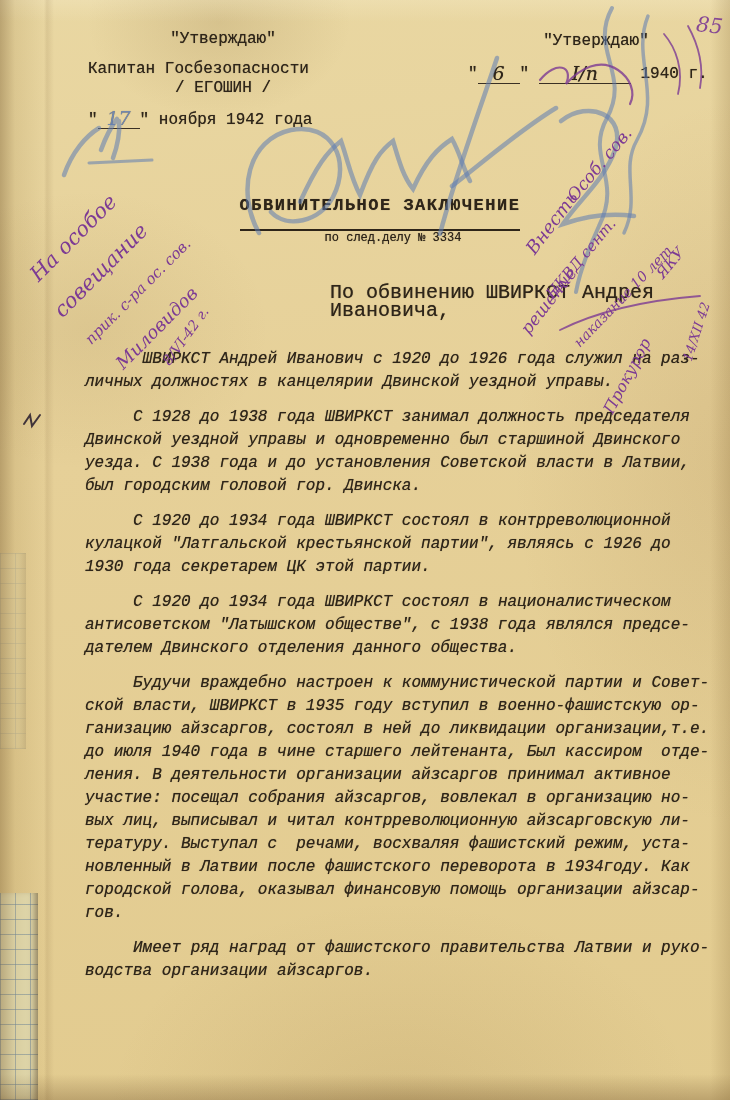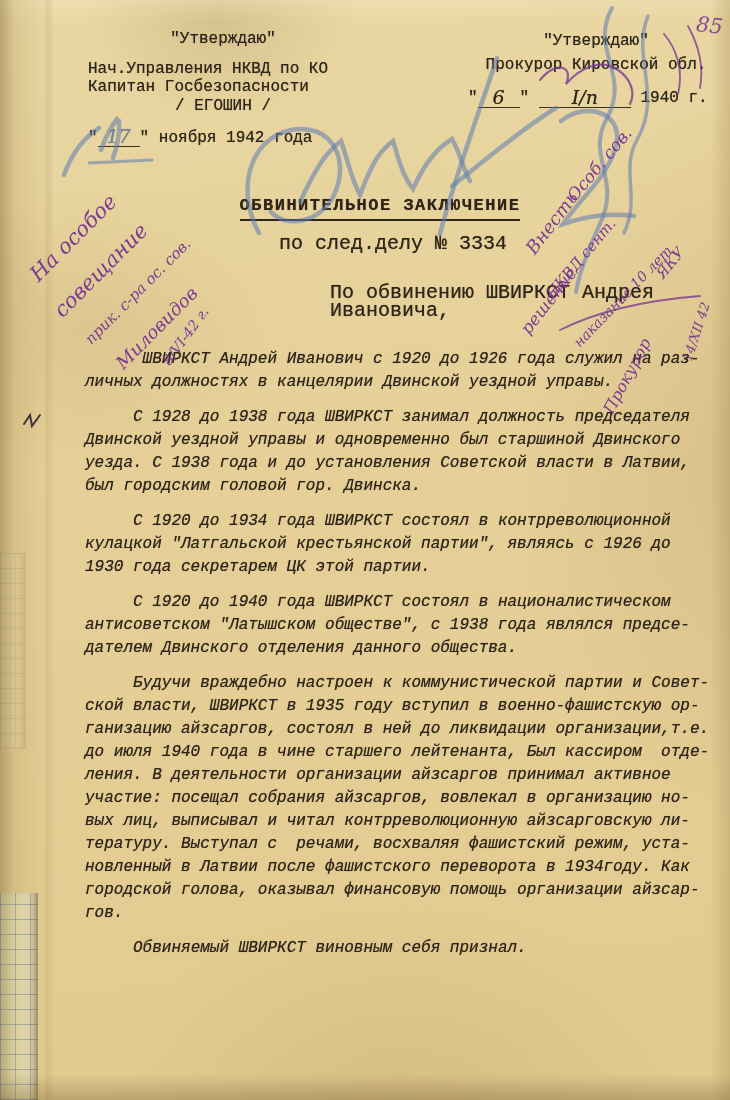--- a/index.html
+++ b/index.html
@@ -61,7 +61,6 @@
 
   <div class="typed h-left">
     <div class="t center">"Утверждаю"</div>
-    <div>Нач.Управления  НКВД по КО</div>
     <div>Капитан Госбезопасности</div>
     <div class="nm center">/ ЕГОШИН /</div>
     <div class="dateline">

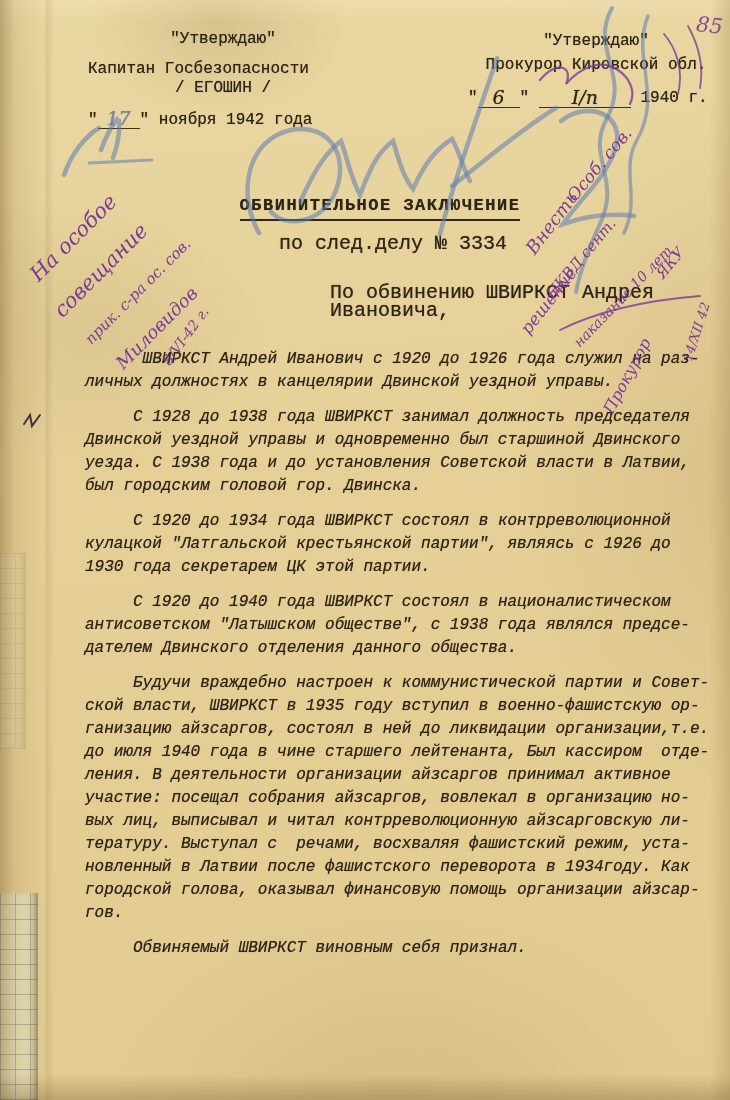--- a/index.html
+++ b/index.html
@@ -70,7 +70,6 @@
 
   <div class="typed h-right">
     <div class="t center">"Утверждаю"</div>
-    <div class="center">Прокурор Кировской обл.</div>
     <div class="dateline">
       <span>"</span><span class="blank b-day"><span class="in-blank">6</span></span><span>"</span> <span class="blank b-month"><span class="in-blank">I/п</span></span><span> 1940 г.</span>
     </div>

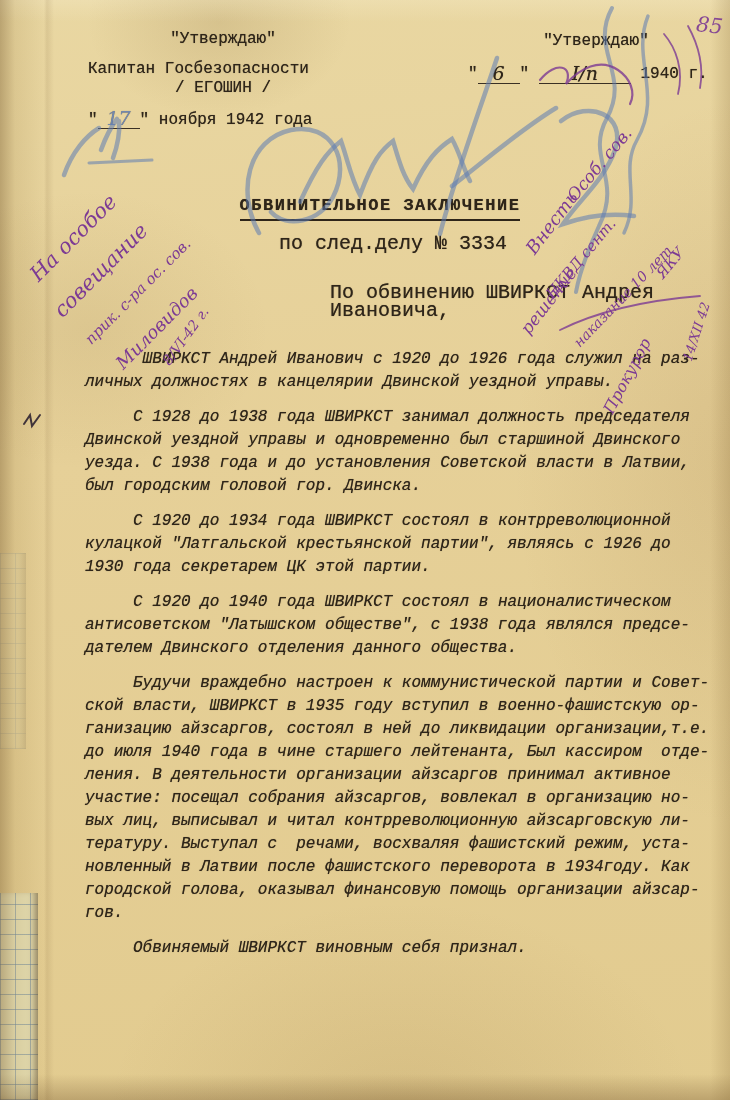--- a/index.html
+++ b/index.html
@@ -37,7 +37,7 @@
   .b-day{width:42px;} .b-month{width:92px;}
   .title-block{left:190px;top:196px;width:380px;}
   .title-main{display:inline-block;font-size:17px;font-weight:bold;letter-spacing:1.5px;
-              border-bottom:2px solid #2e2519;padding-bottom:4px;}
+              border-bottom:2px solid #2e2519;padding-bottom:14px;}
   .case-line{margin-top:11px;font-size:20px;text-indent:26px;}
   .accusation{left:330px;top:284px;width:395px;font-size:20px;line-height:17.5px;}
   .body-copy{left:85px;top:348px;width:642px;font-size:16px;line-height:23px;font-style:italic;}

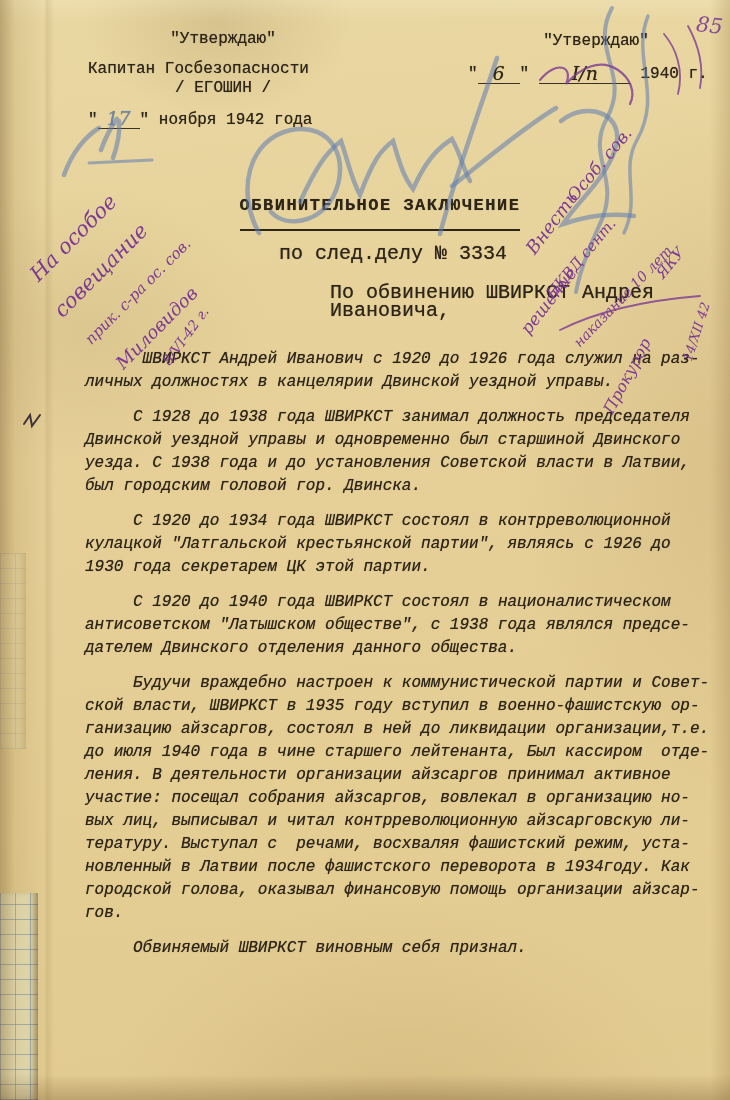--- a/index.html
+++ b/index.html
@@ -38,7 +38,7 @@
   .title-block{left:190px;top:196px;width:380px;}
   .title-main{display:inline-block;font-size:17px;font-weight:bold;letter-spacing:1.5px;
               border-bottom:2px solid #2e2519;padding-bottom:14px;}
-  .case-line{margin-top:11px;font-size:20px;text-indent:26px;}
+  .case-line{font-size:12px;text-indent:26px;}
   .accusation{left:330px;top:284px;width:395px;font-size:20px;line-height:17.5px;}
   .body-copy{left:85px;top:348px;width:642px;font-size:16px;line-height:23px;font-style:italic;}
   .para{white-space:pre-wrap;margin:0 0 12px 0;}

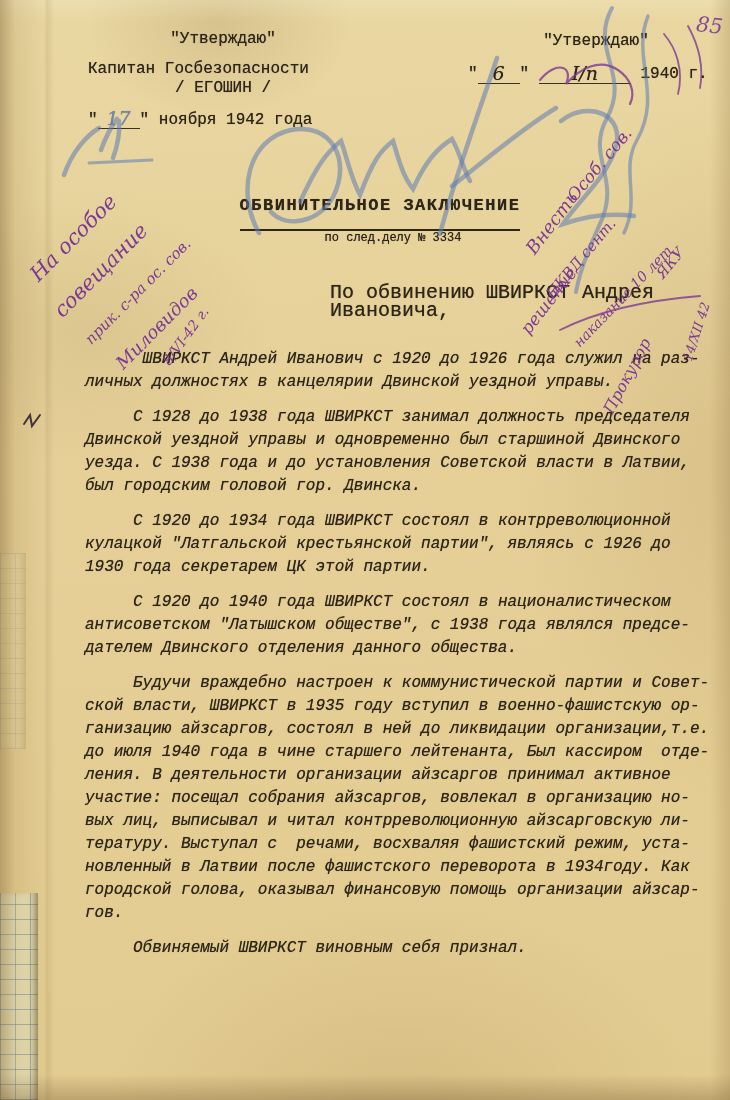--- a/index.html
+++ b/index.html
@@ -94,7 +94,7 @@
     <p class="para">     С 1920 до 1934 года ШВИРКСТ состоял в контрреволюционной
 кулацкой "Латгальской крестьянской партии", являясь с 1926 до
 1930 года секретарем ЦК этой партии.</p>
-    <p class="para">     С 1920 до 1940 года ШВИРКСТ состоял в националистическом
+    <p class="para">     С 1920 до 1934 года ШВИРКСТ состоял в националистическом
 антисоветском "Латышском обществе", с 1938 года являлся предсе-
 дателем Двинского отделения данного общества.</p>
     <p class="para">     Будучи враждебно настроен к коммунистической партии и Совет-

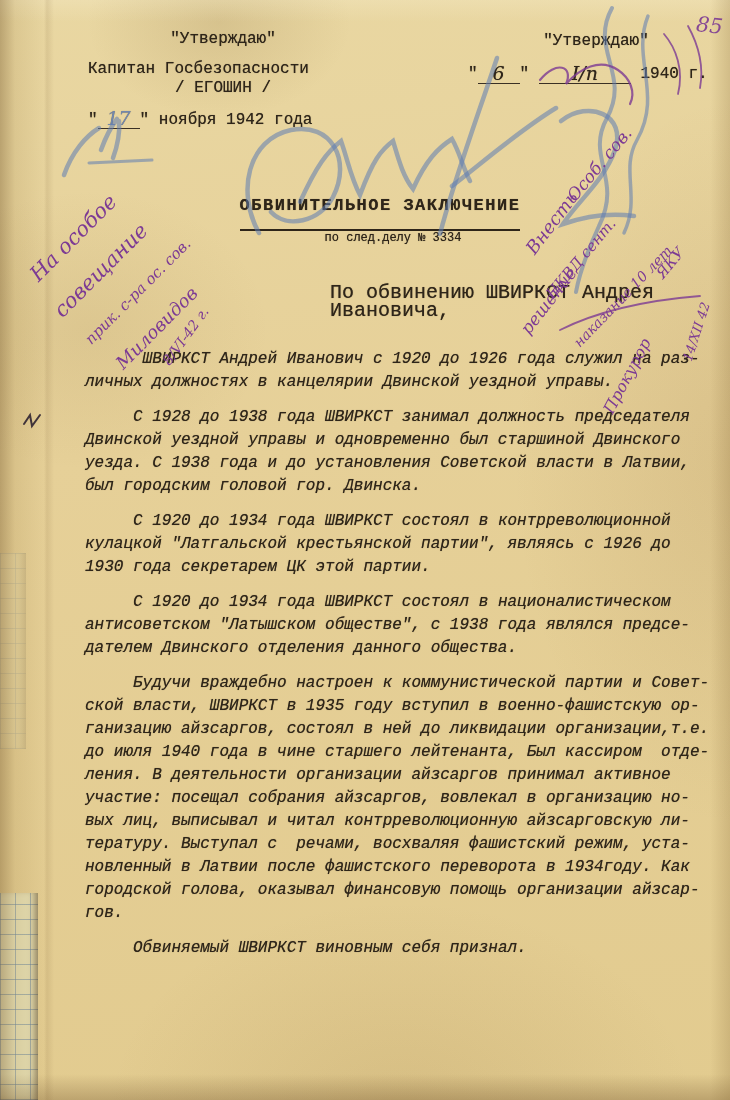--- a/index.html
+++ b/index.html
@@ -108,6 +108,8 @@
 новленный в Латвии после фашистского переворота в 1934году. Как
 городской голова, оказывал финансовую помощь организации айзсар-
 гов.</p>
+    <p class="para">     Имеет ряд наград от фашистского правительства Латвии и руко-
+водства организации айзсаргов.</p>
     <p class="para">     Обвиняемый ШВИРКСТ виновным себя признал.</p>
   </div>
 

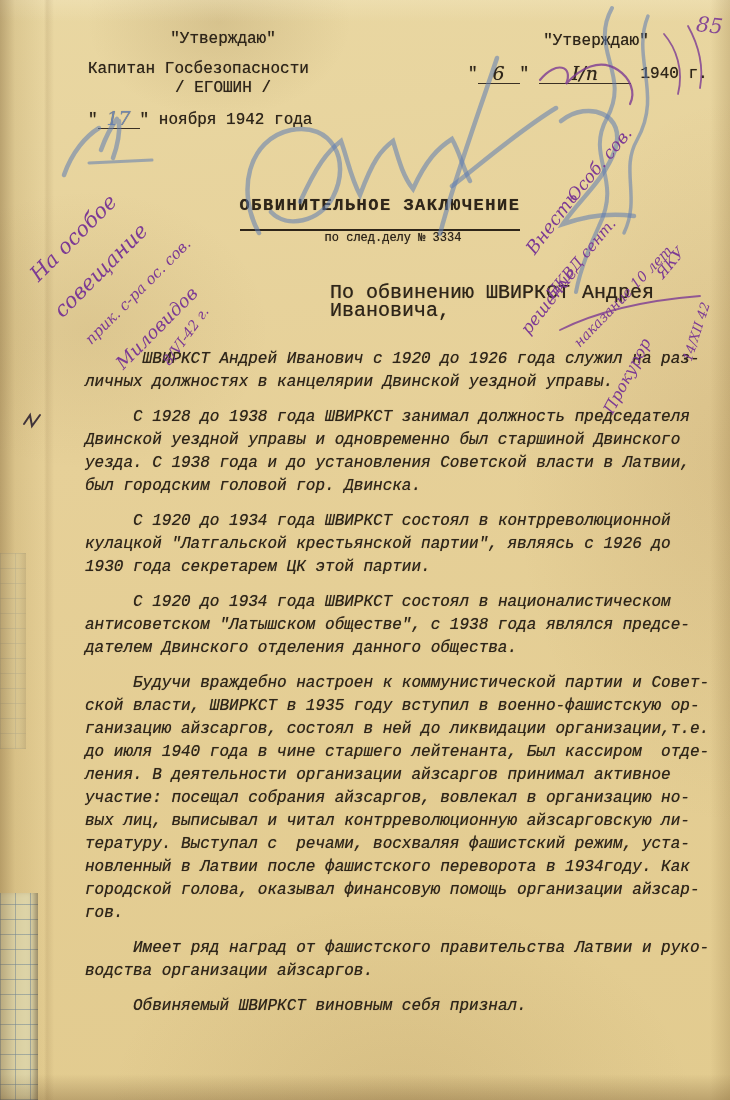--- a/index.html
+++ b/index.html
@@ -110,7 +110,6 @@
 гов.</p>
     <p class="para">     Имеет ряд наград от фашистского правительства Латвии и руко-
 водства организации айзсаргов.</p>
-    <p class="para">     Обвиняемый ШВИРКСТ виновным себя признал.</p>
   </div>
 
   <svg class="scribbles" width="730" height="1100" viewBox="0 0 730 1100">

